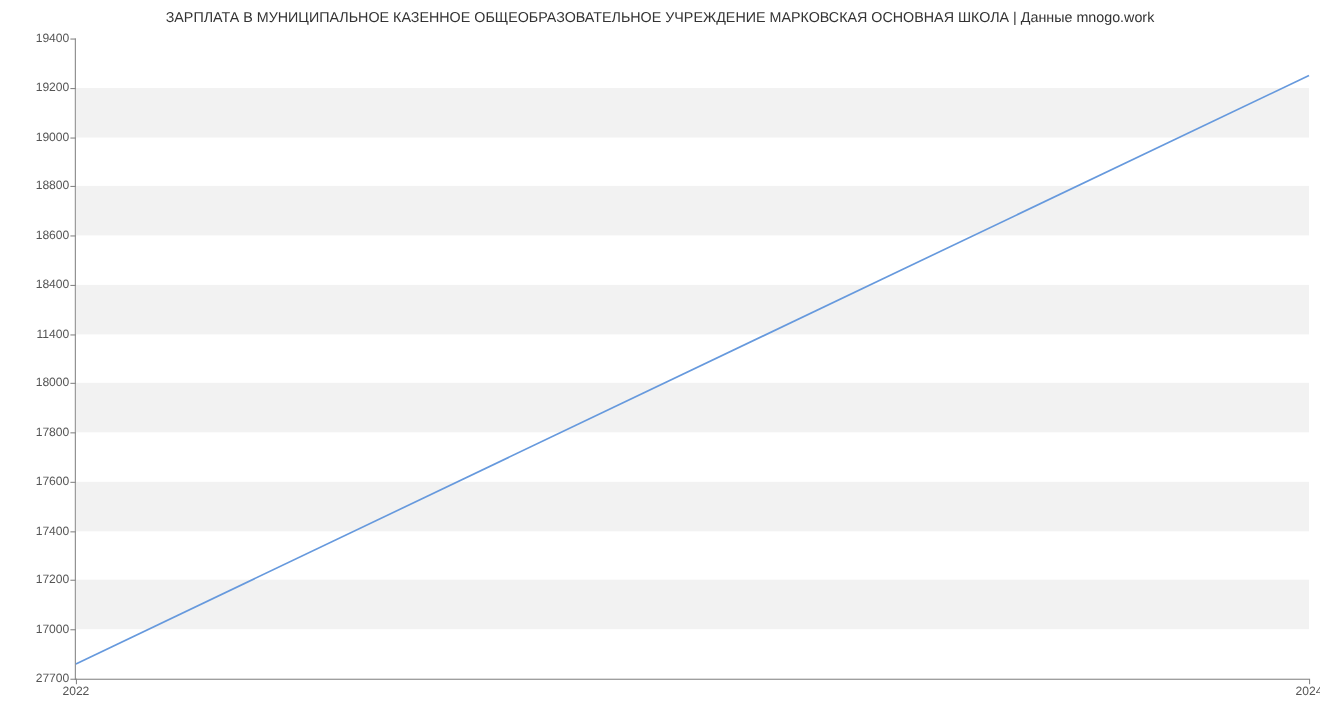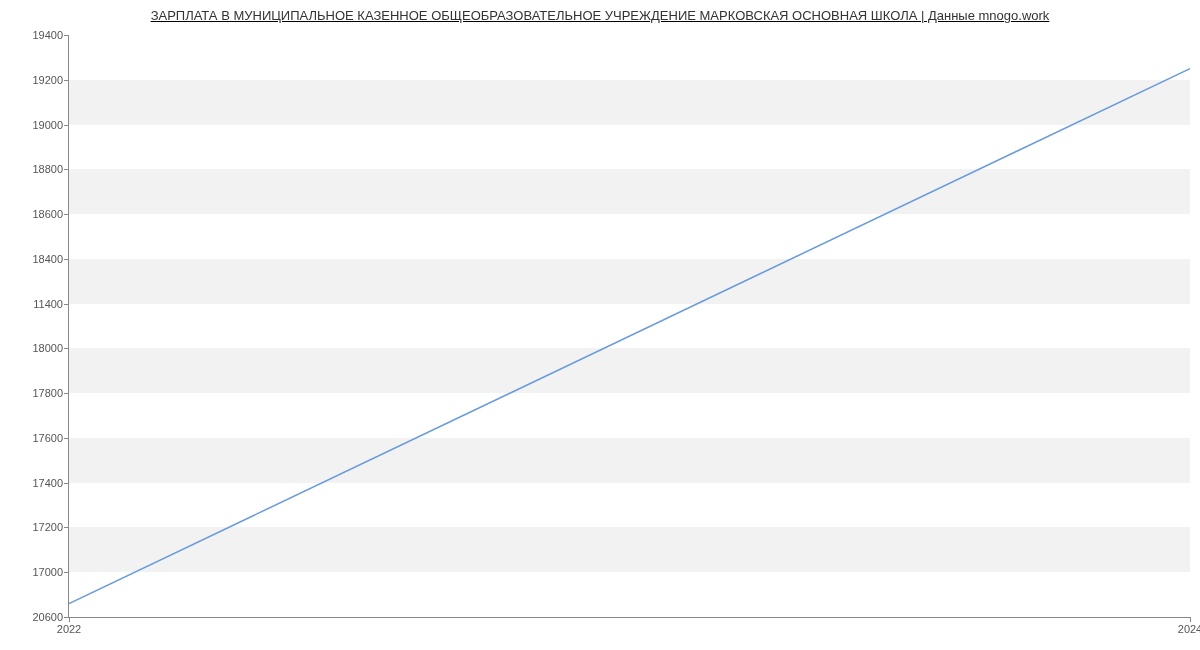--- a/index.html
+++ b/index.html
@@ -18,7 +18,6 @@
       width: 100%;
       height: 100%;
       position: relative;
-      text-decoration: underline;
     }
     .chart-title {
       text-align: center;

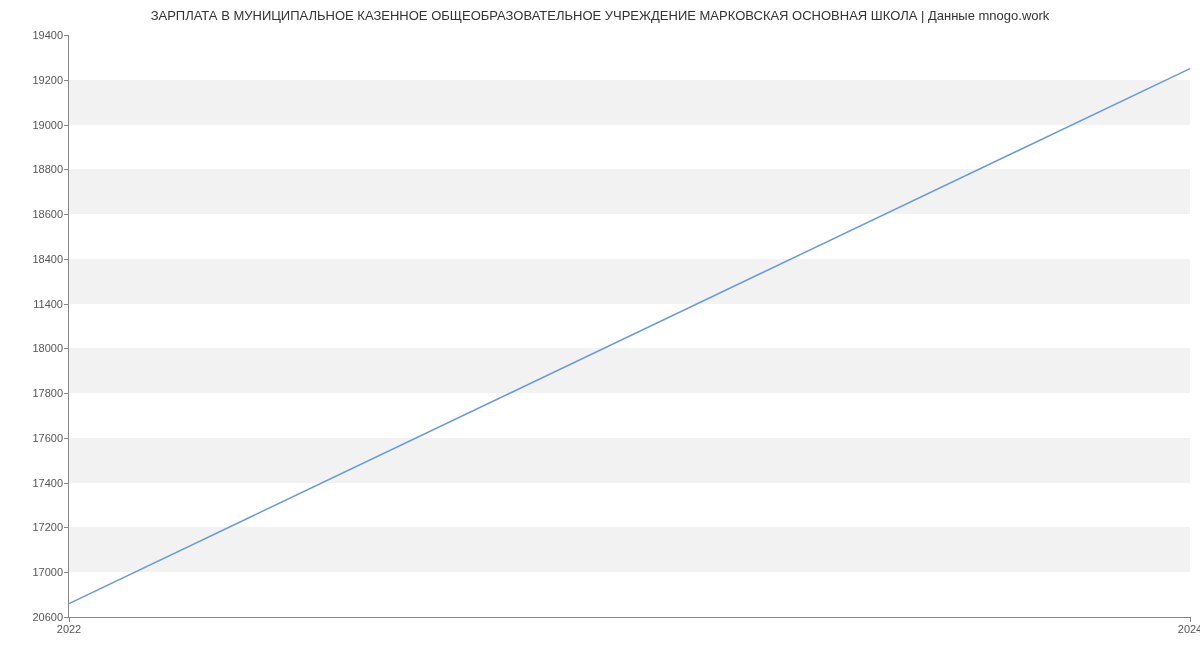--- a/index.html
+++ b/index.html
@@ -101,7 +101,7 @@
     <svg class="line-svg" preserveAspectRatio="none" viewBox="0 0 100 100">
       <polyline id="data-polyline" class="data-line" points="0,97.6923076923077 100,5.769230769230771" vector-effect="non-scaling-stroke"></polyline>
     </svg>
-  <div class="y-tick-label" style="top: 100%;">20600</div>
+  <div class="y-tick-label" style="top: 100%;">27700</div>
       <div class="y-tick-mark" style="top: 100%;"></div>
       <div class="y-tick-label" style="top: 92.3077%;">17000</div>
       <div class="y-tick-mark" style="top: 92.3077%;"></div>

